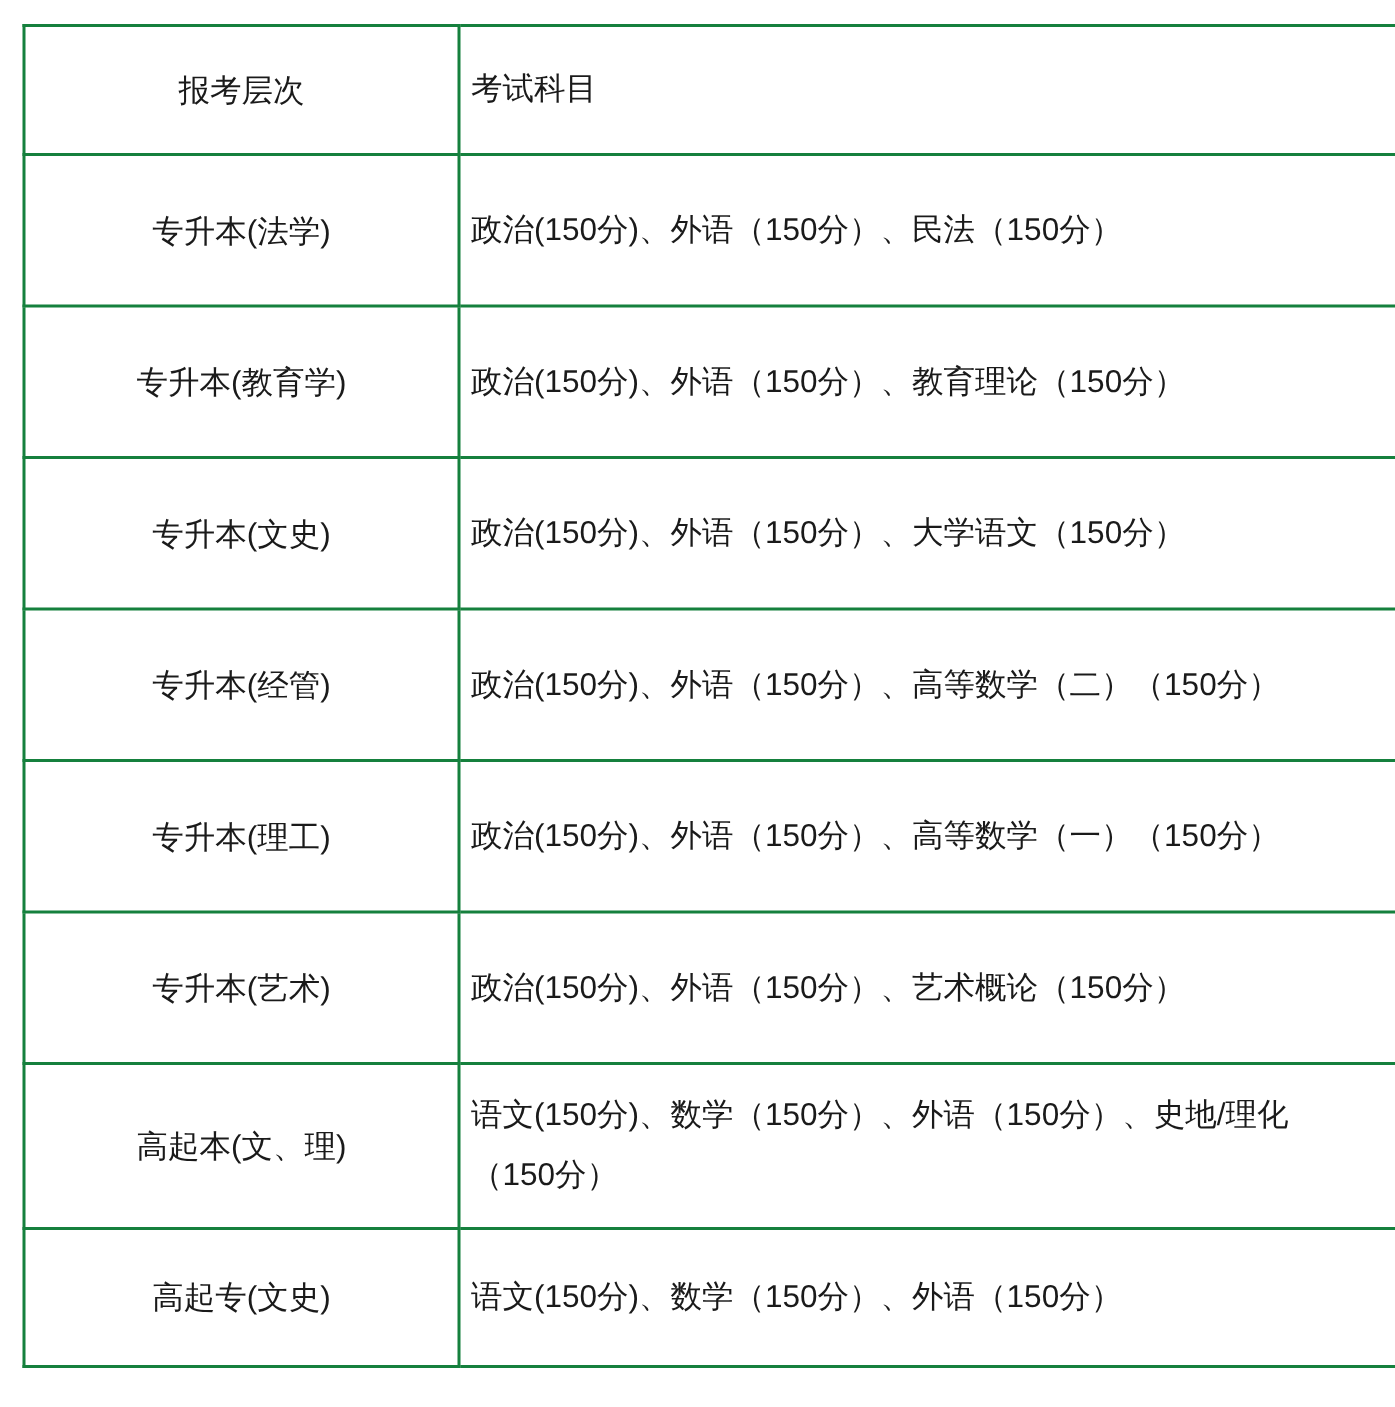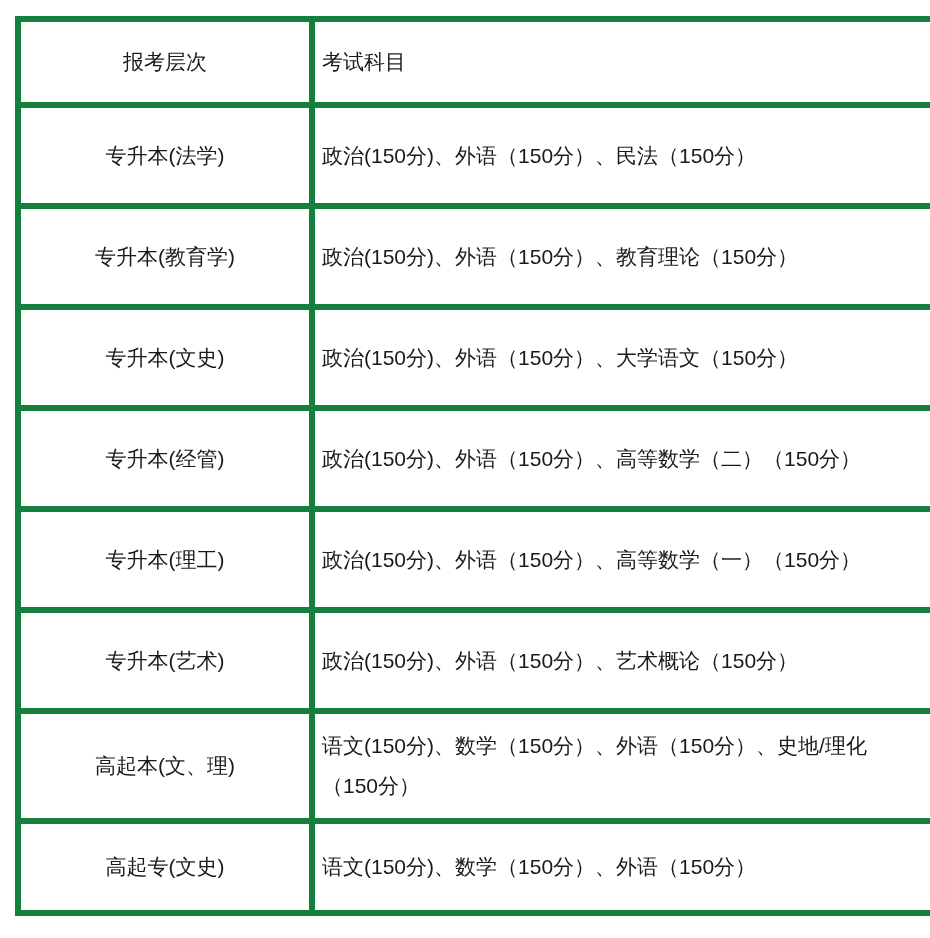--- a/index.html
+++ b/index.html
@@ -26,7 +26,7 @@
   }
   .exam-table th,
   .exam-table td {
-    border: 6px solid #15803d;
+    border: 2px solid #15803d;
     font-weight: 400;
     vertical-align: middle;
     background: #ffffff;

